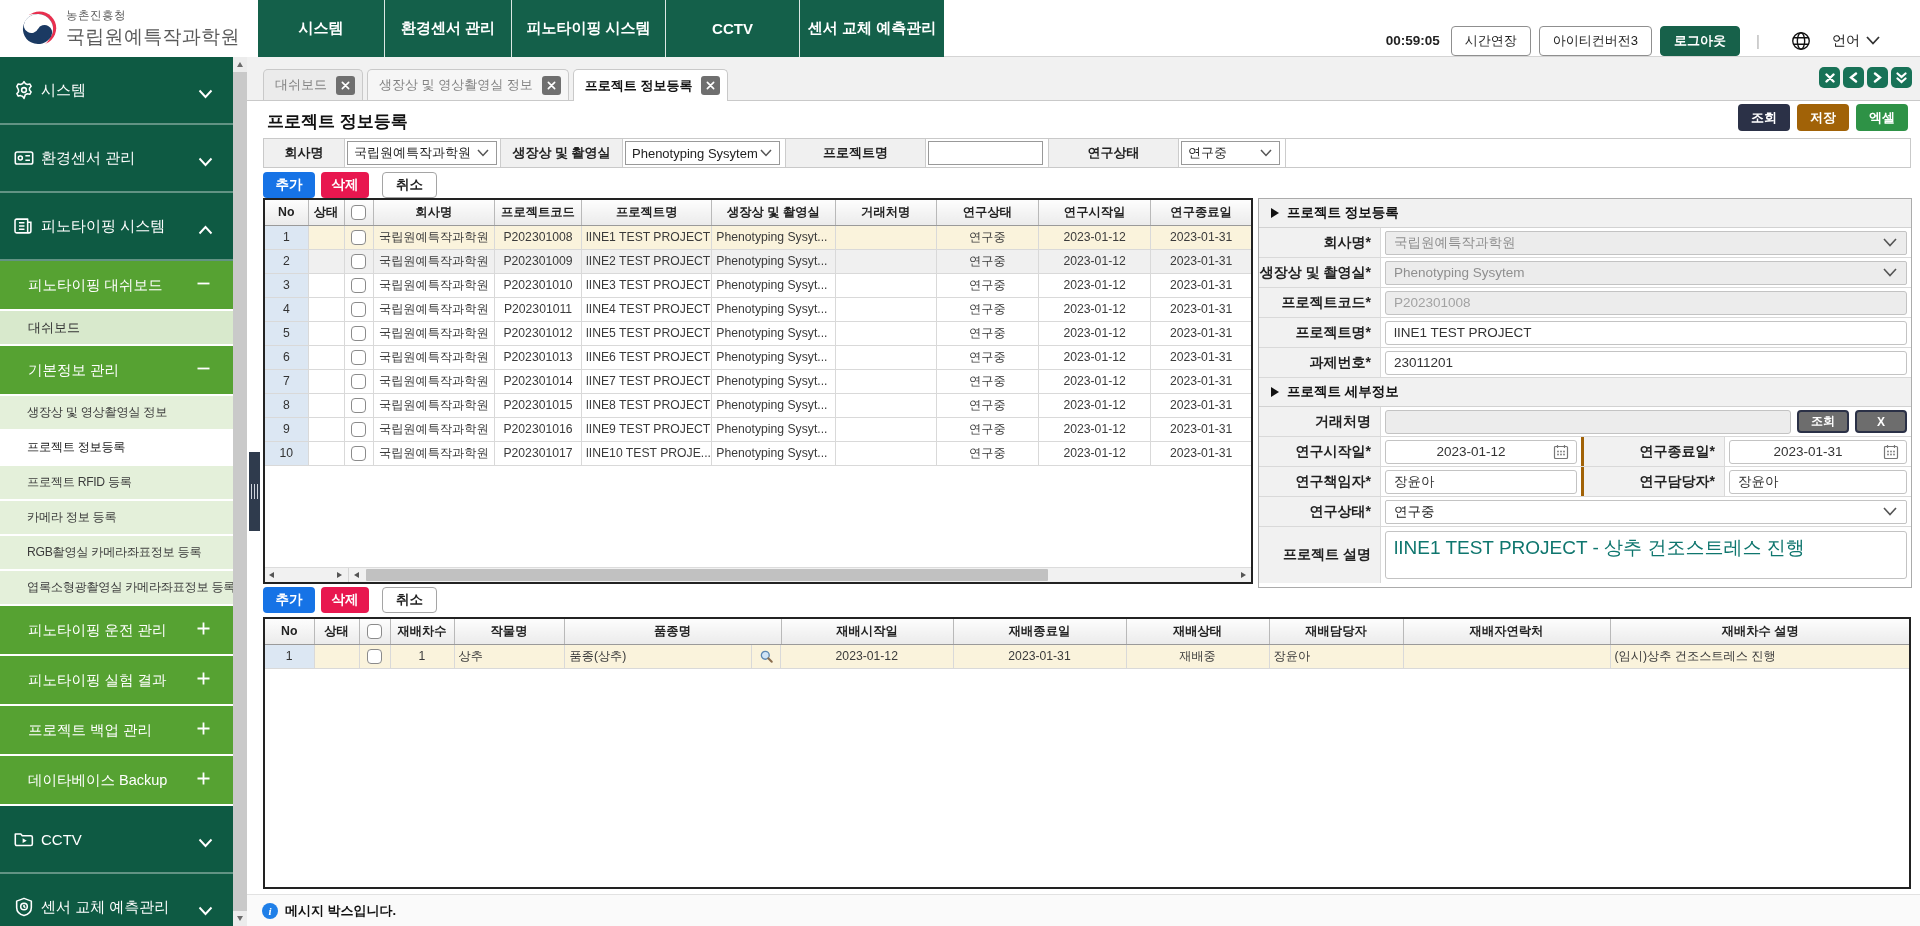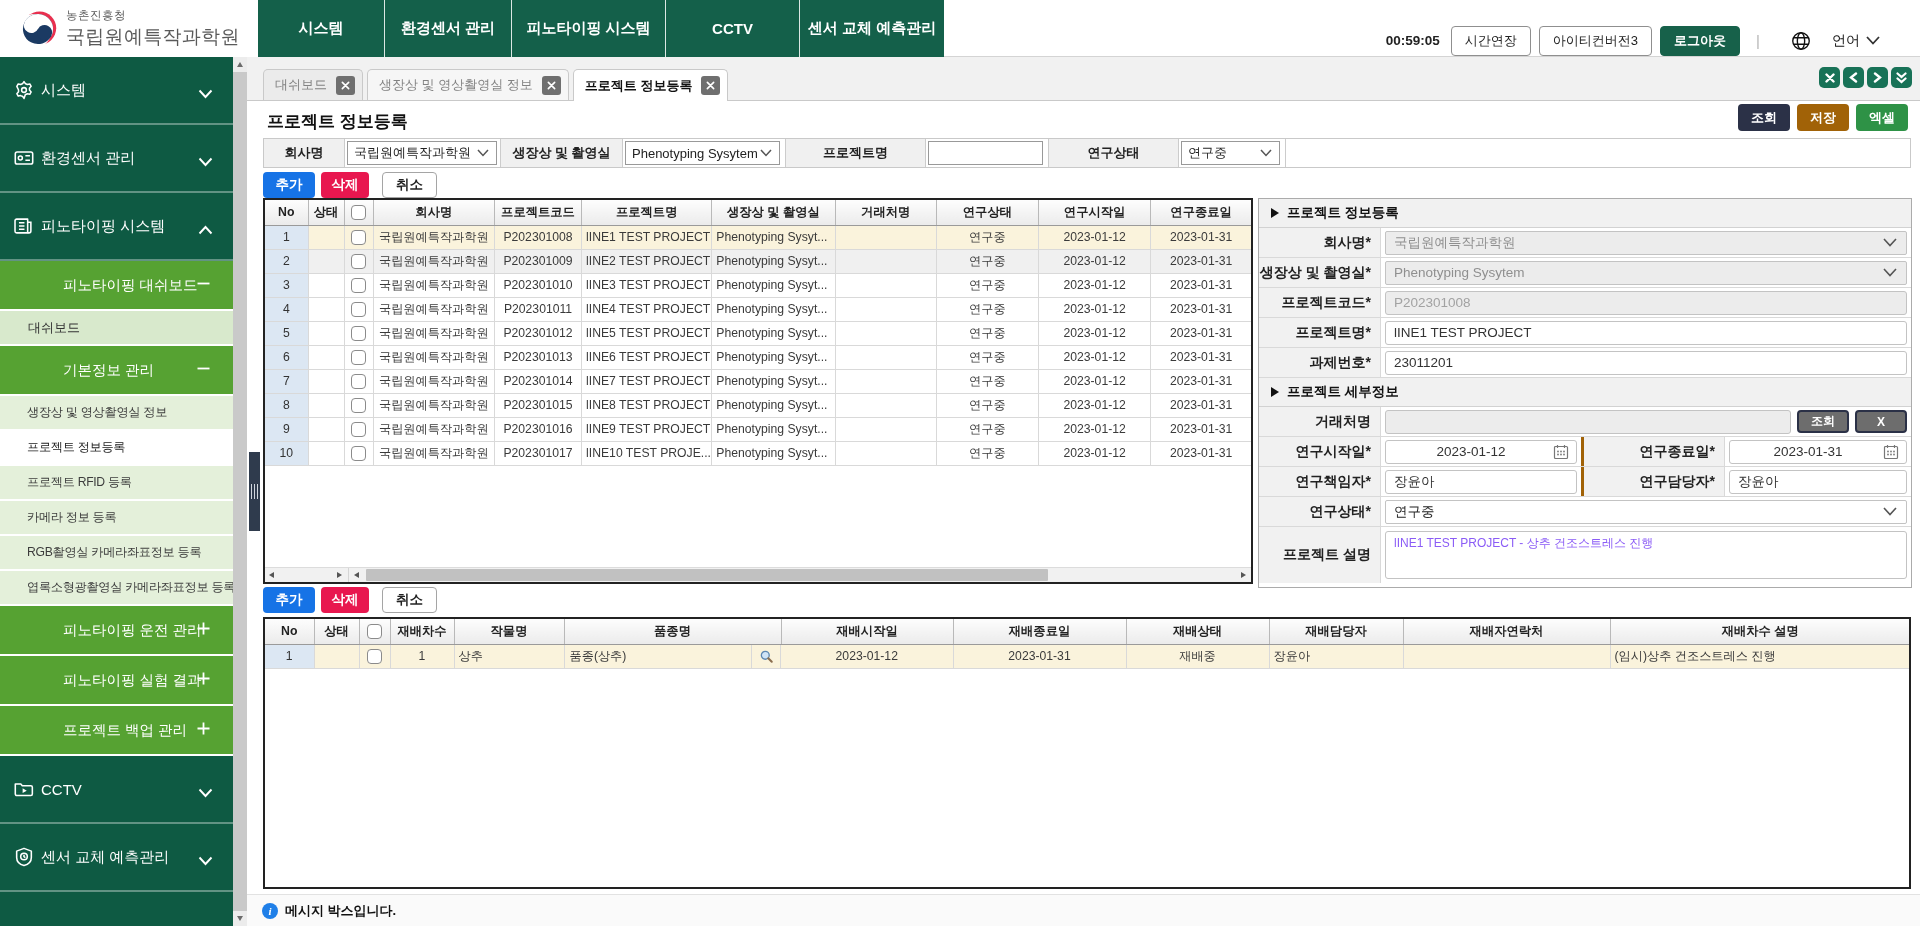--- a/index.html
+++ b/index.html
@@ -32,7 +32,7 @@
   .snav-top .s-icon { margin-left:13px; width:22px; height:22px; flex:0 0 22px; }
   .snav-top .s-label { margin-left:6px; font-size:15px; }
   .snav-top .s-chev { position:absolute; right:20px; top:50%; margin-top:-5px; }
-  .snav-group { height:50px; background:#56a232; color:#fff; border-bottom:2px solid #fff;padding-left:35px; }
+  .snav-group { height:50px; background:#56a232; color:#fff; border-bottom:2px solid #fff; }
   .snav-group .s-label { margin-left:28px; font-size:14.5px; }
   .snav-group .s-sign { position:absolute; right:22px; }
   .snav-sub1 { height:35px; background:#d8e9cc; color:#333; border-bottom:2px solid #fff; }

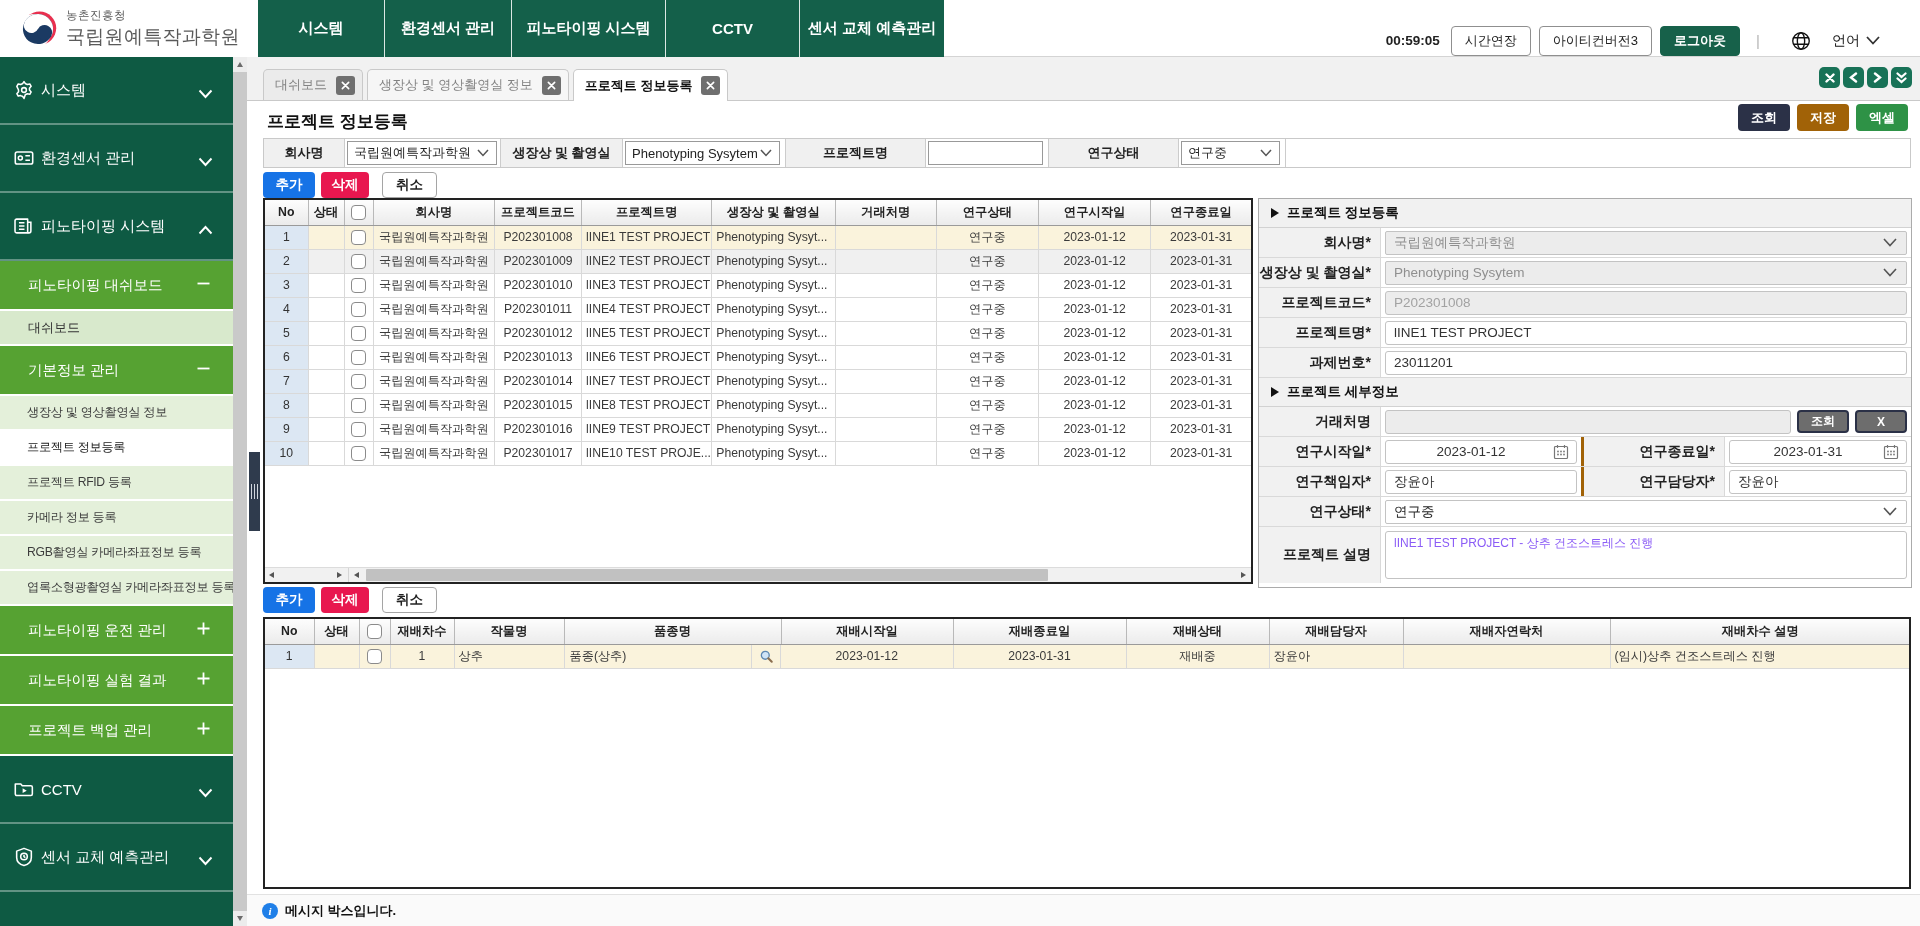--- a/index.html
+++ b/index.html
@@ -135,7 +135,7 @@
   .date-wrap { position:relative; width:100%; display:flex; align-items:center; }
   .date-wrap .cal { position:absolute; right:8px; top:4px; pointer-events:none; }
   .mini-btn { height:23px; border-radius:4px; background:#6d6d6d; border:2px solid #2b3147; color:#fff; font-size:12px; font-weight:700; display:flex; align-items:center; justify-content:center; cursor:pointer; }
-  .dtextarea { width:100%; height:48px; border:1px solid #c3c3c3; border-radius:3px; background:#fff; font-size:12px; color:#8b5cf6; padding:3px 8px; resize:none; outline:none; font-family:"Liberation Sans",sans-serif; }
+  .dtextarea { width:100%; height:48px; border:1px solid #c3c3c3; border-radius:3px; background:#fff; font-size:19px; color:#0f766e; padding:3px 8px; resize:none; outline:none; font-family:"Liberation Sans",sans-serif; }
 
   
   .statusbar { position:absolute; left:0; bottom:0; width:1673px; height:32px; background:#fafafa; border-top:1px solid #e2e2e2; display:flex; align-items:center; }

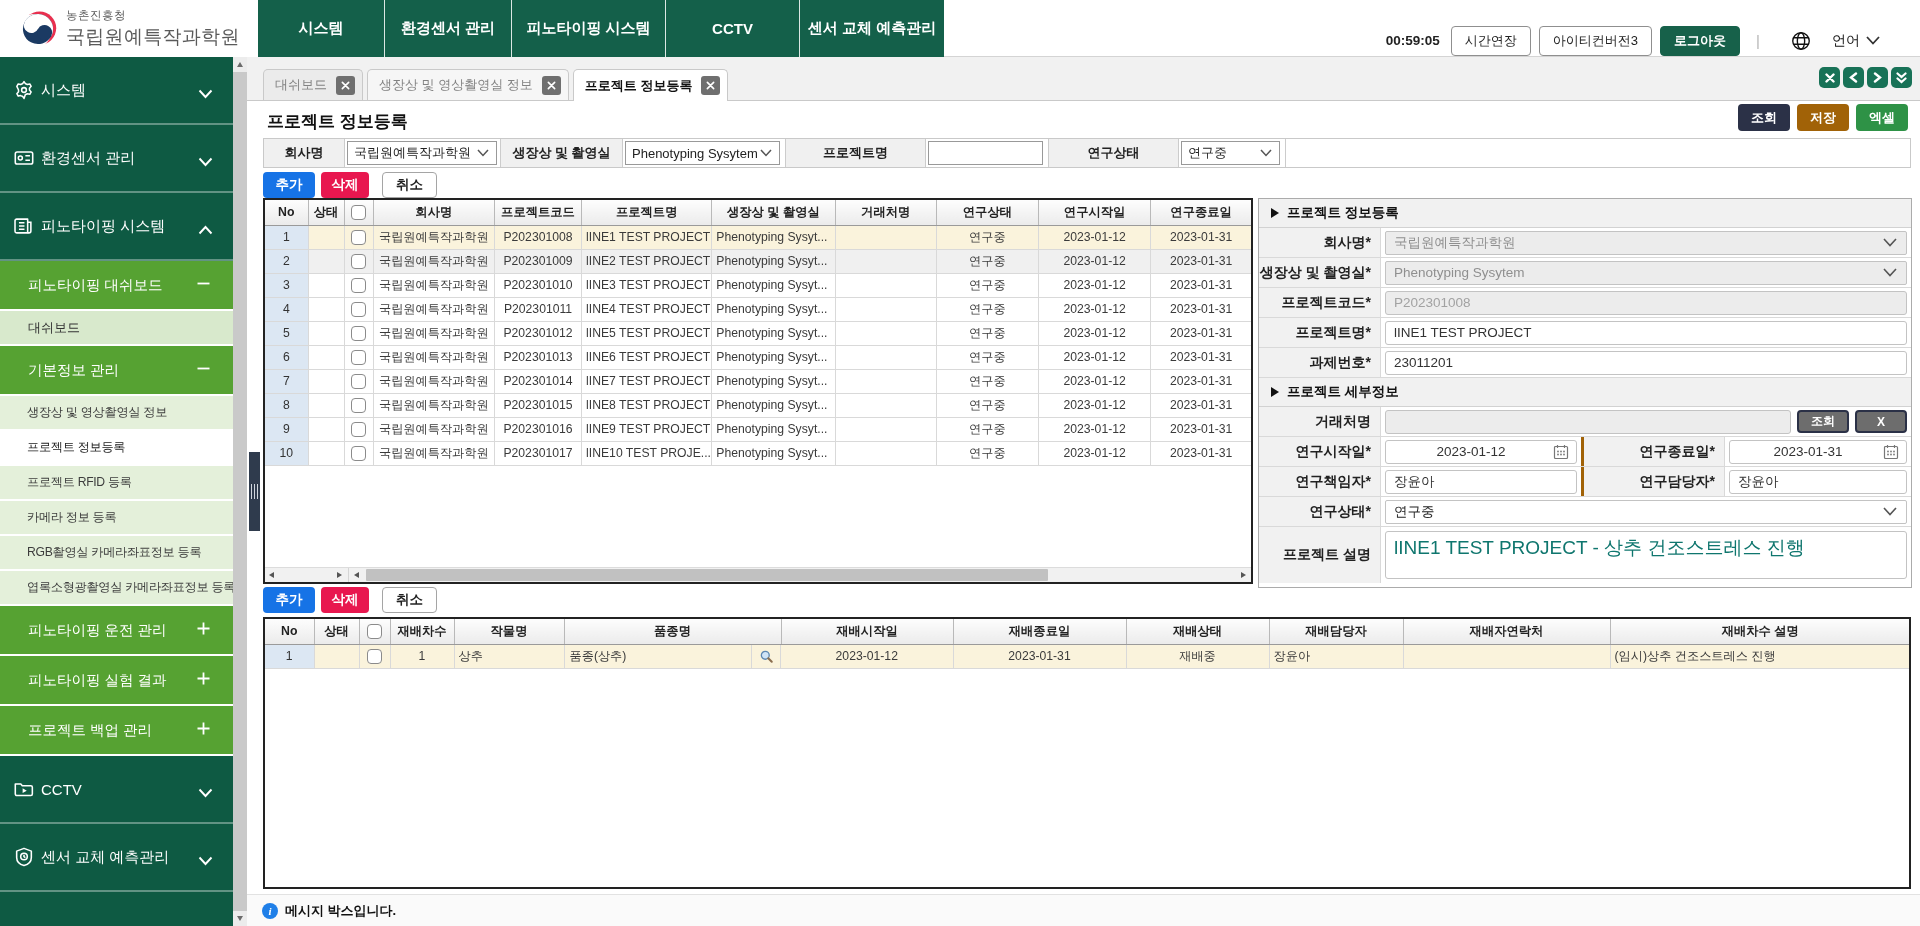--- a/index.html
+++ b/index.html
@@ -273,6 +273,12 @@
           <path d="M1.5 7.5 h12 M7.5 1.5 v12"></path>
         </svg></span>
     </div>
+    <div class="snav-item snav-group">
+      <span class="s-label">데이타베이스 Backup</span>
+      <span class="s-sign"><svg width="15" height="15" viewBox="0 0 15 15" stroke="#fff" stroke-width="1.8">
+          <path d="M1.5 7.5 h12 M7.5 1.5 v12"></path>
+        </svg></span>
+    </div>
     <div class="snav-item snav-top">
       <span class="s-icon"><svg width="22" height="22" viewBox="0 0 24 24" fill="none" stroke="#fff" stroke-width="1.7">
           <path d="M2.5 6.5 h6 l1.6 2 h9.4 a1.6 1.6 0 0 1 1.6 1.6 v7.4 a1.6 1.6 0 0 1 -1.6 1.6 h-15.4 a1.6 1.6 0 0 1 -1.6 -1.6 Z" stroke-linejoin="round"></path>

